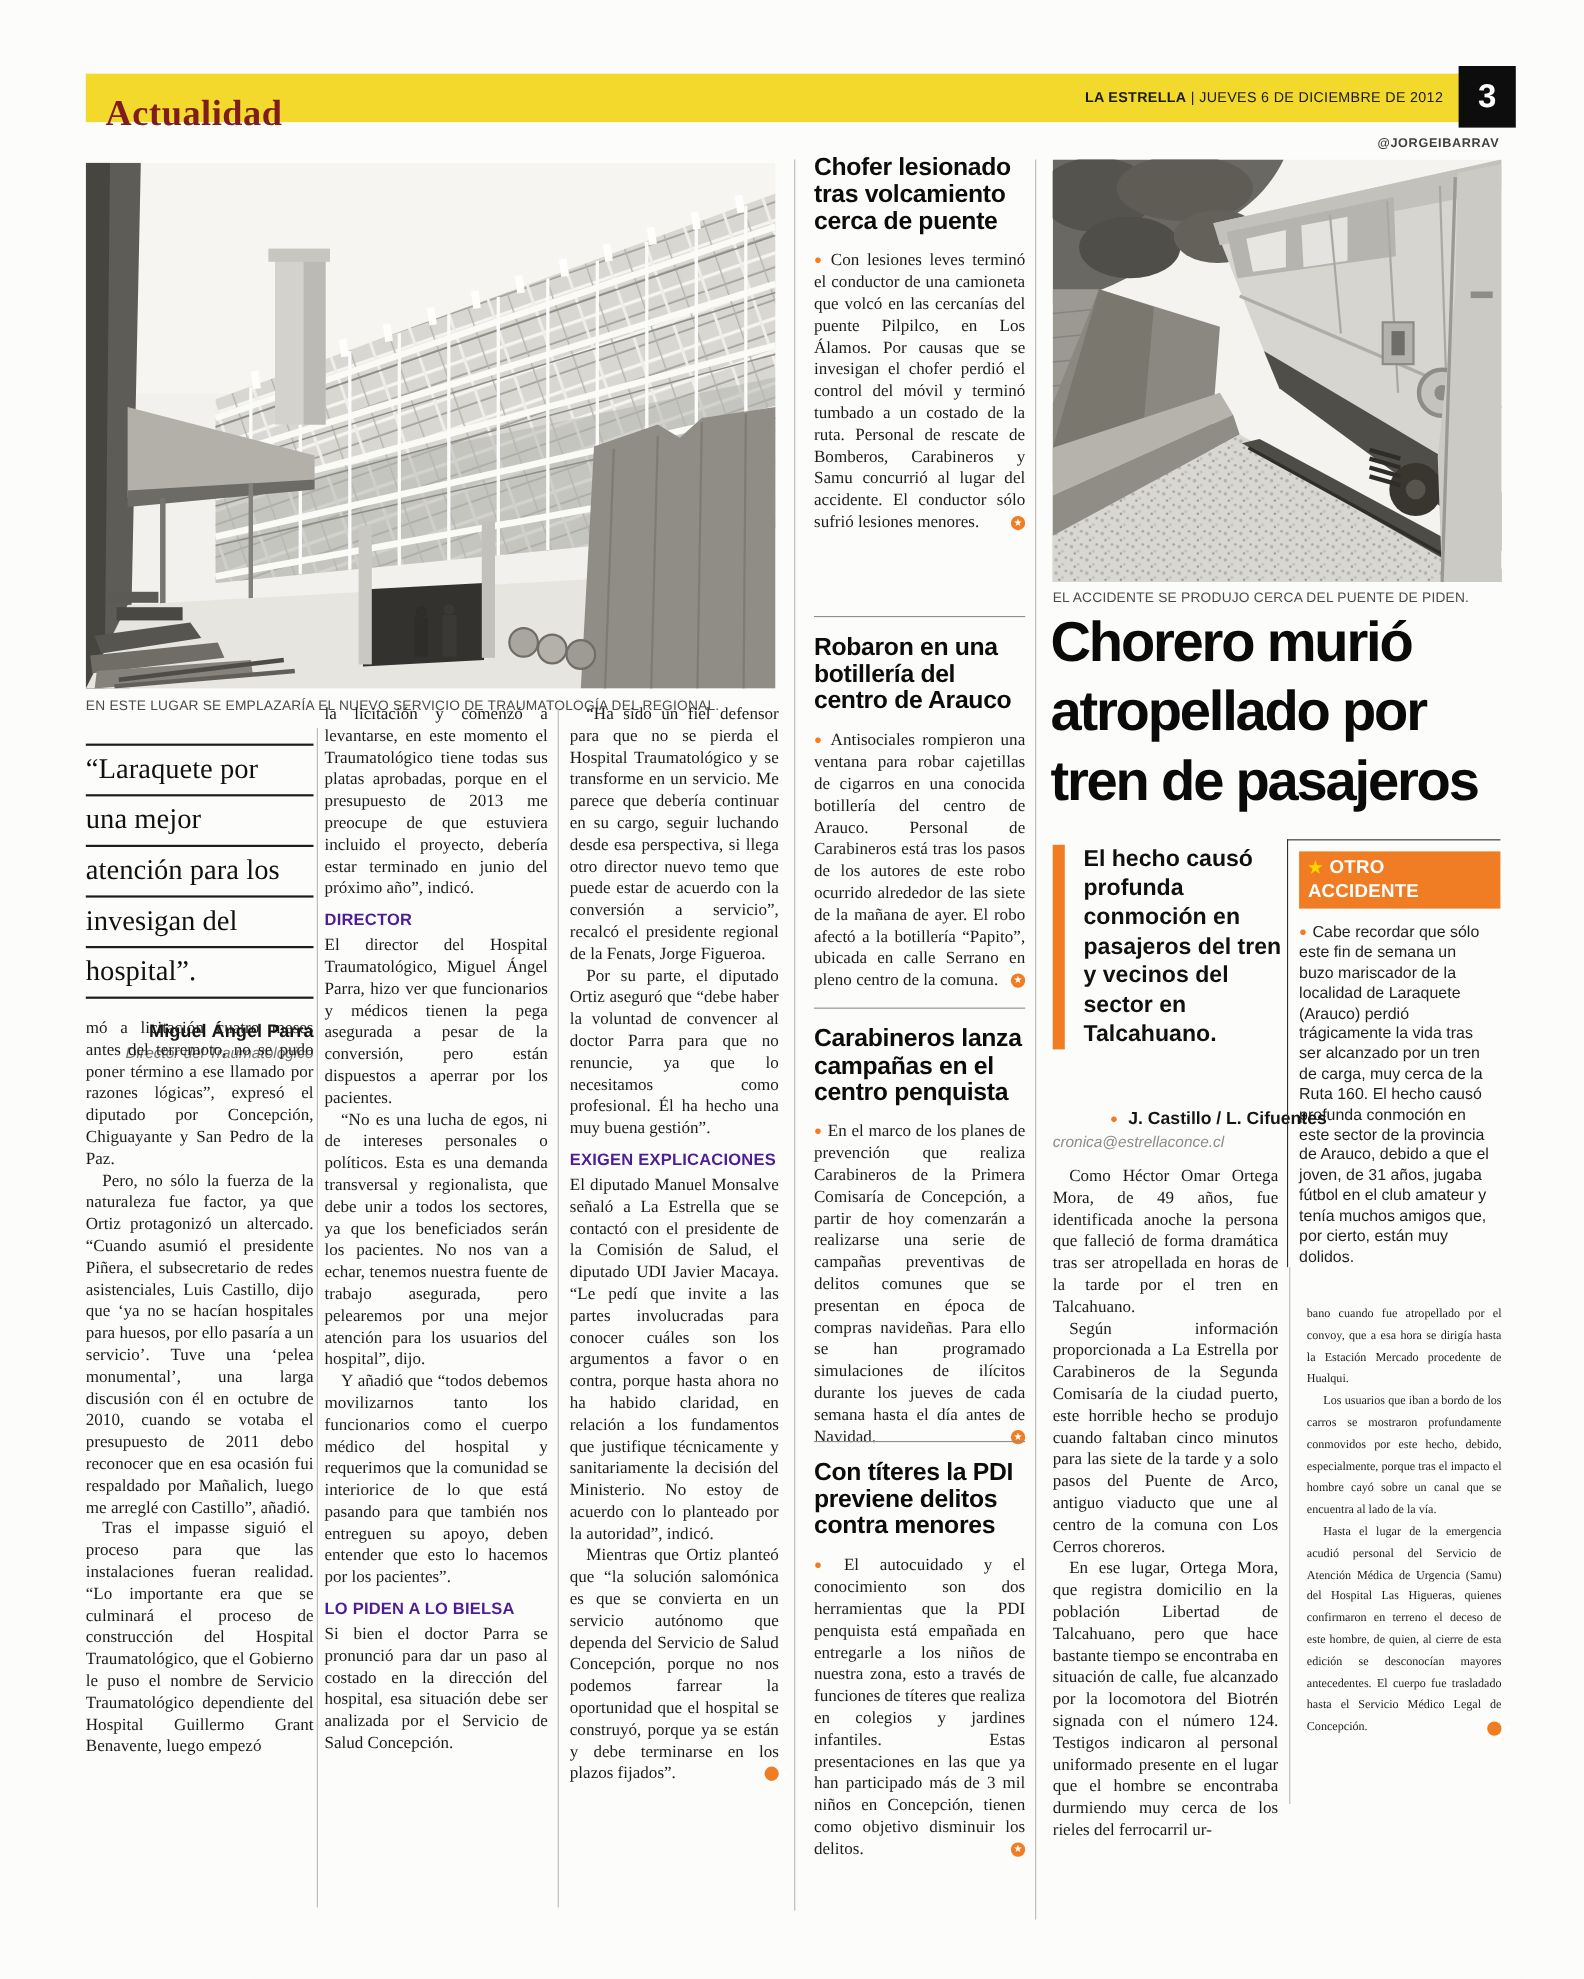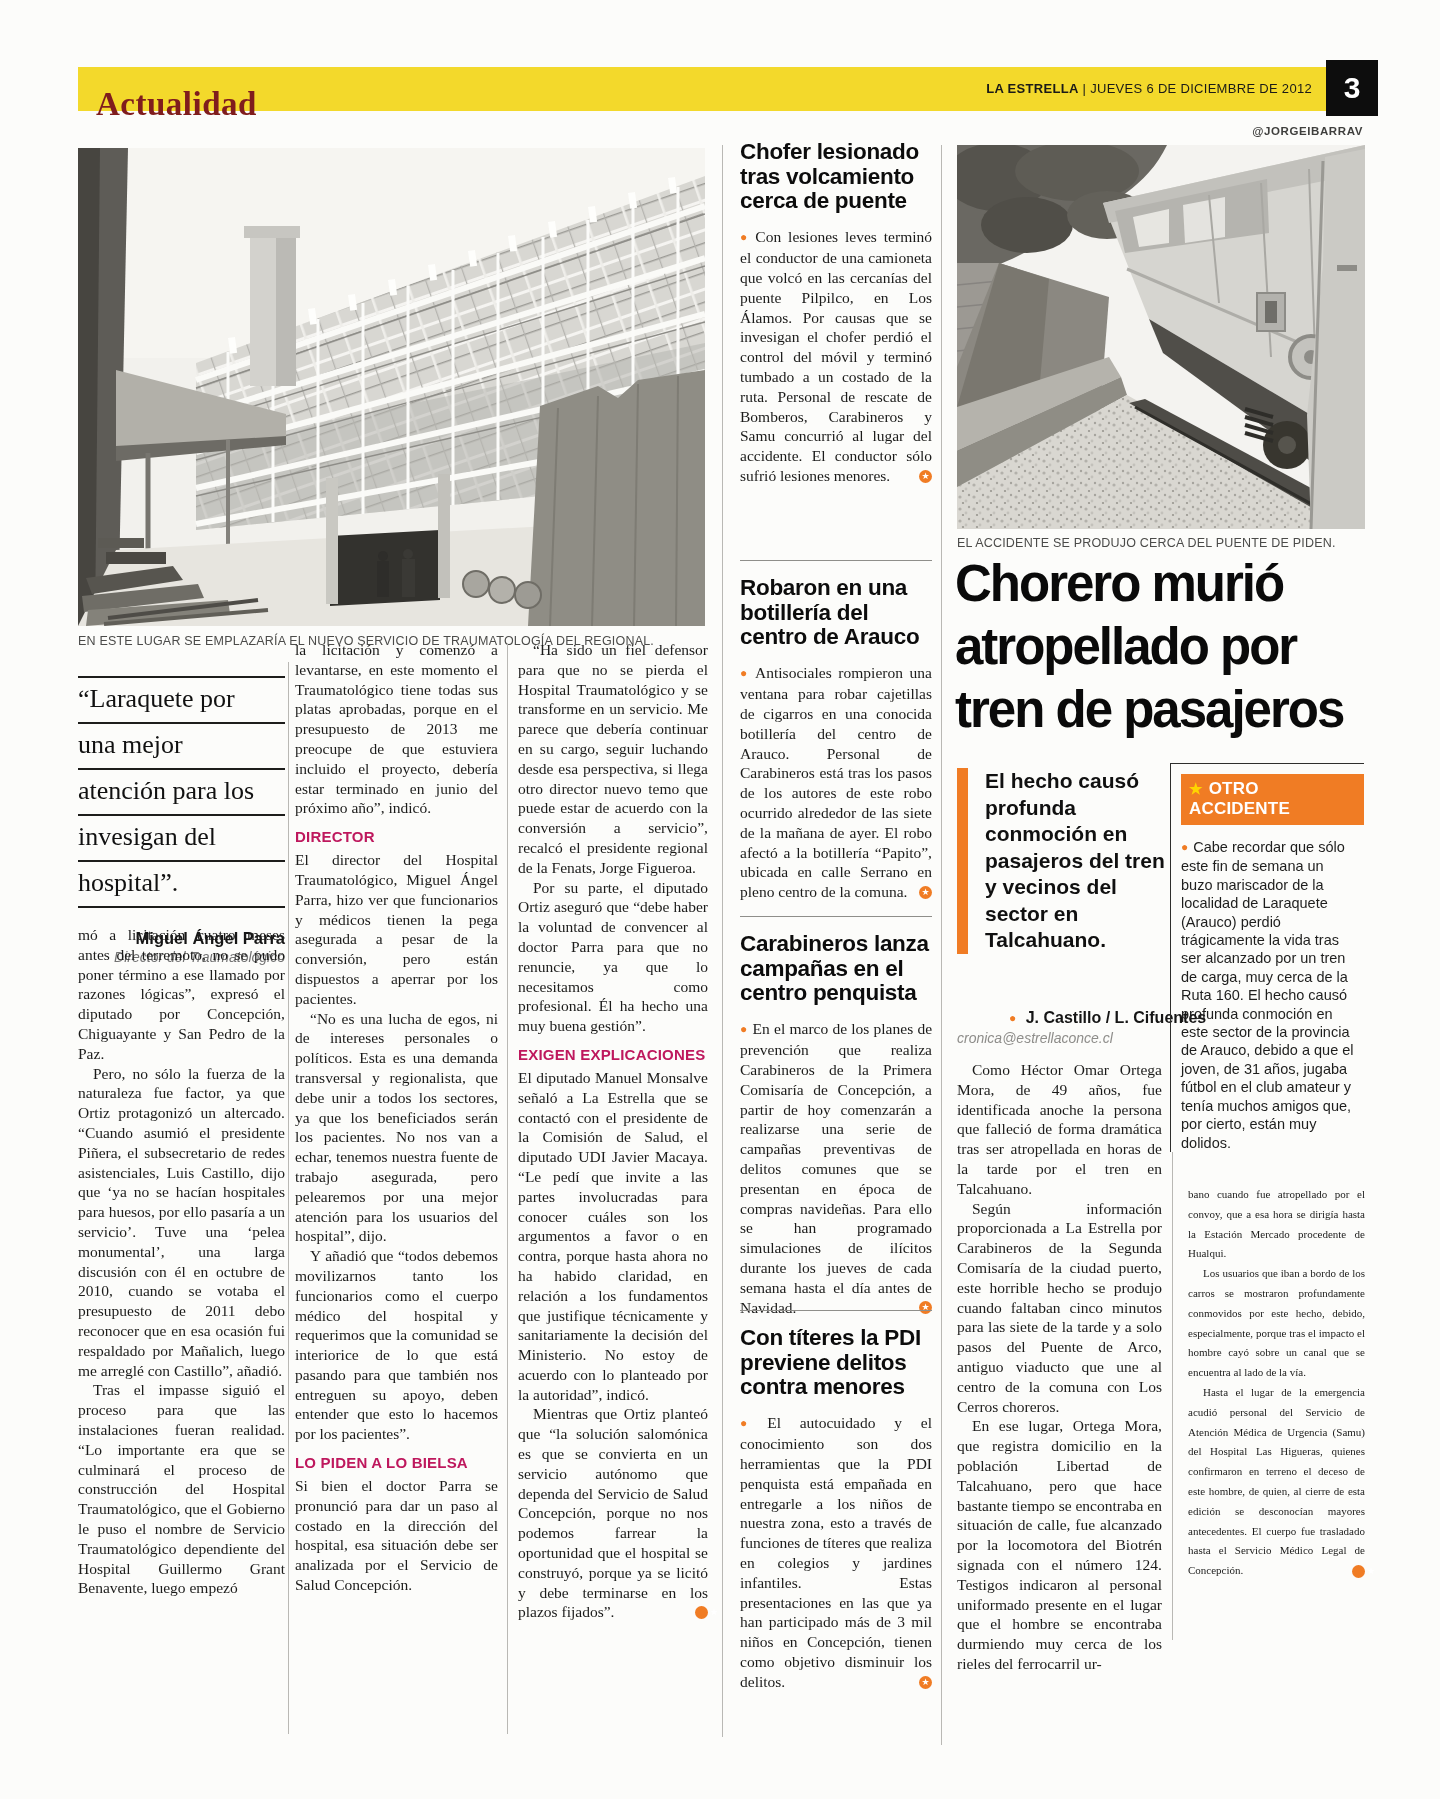--- a/index.html
+++ b/index.html
@@ -26,7 +26,7 @@
   .bodytext p{margin:0;}
   .ind{text-indent:15px;}
   .wstar{position:relative;}
-  .kicker{font:bold 15px/18px "Liberation Sans",sans-serif;color:#be185d;letter-spacing:.2px;margin:10px 0 4px;}
+  .kicker{font:bold 15px/18px "Liberation Sans",sans-serif;color:#4c1d95;letter-spacing:.2px;margin:10px 0 4px;}
   .obullet::before{content:"●";color:#f07c24;font-size:12px;margin-right:5px;position:relative;top:-1px;}
   .endstar{position:absolute;right:0;bottom:3px;width:13px;height:13px;border-radius:50%;
            background:#f07c24;color:#fff;font-size:9px;line-height:13px;text-align:center;}

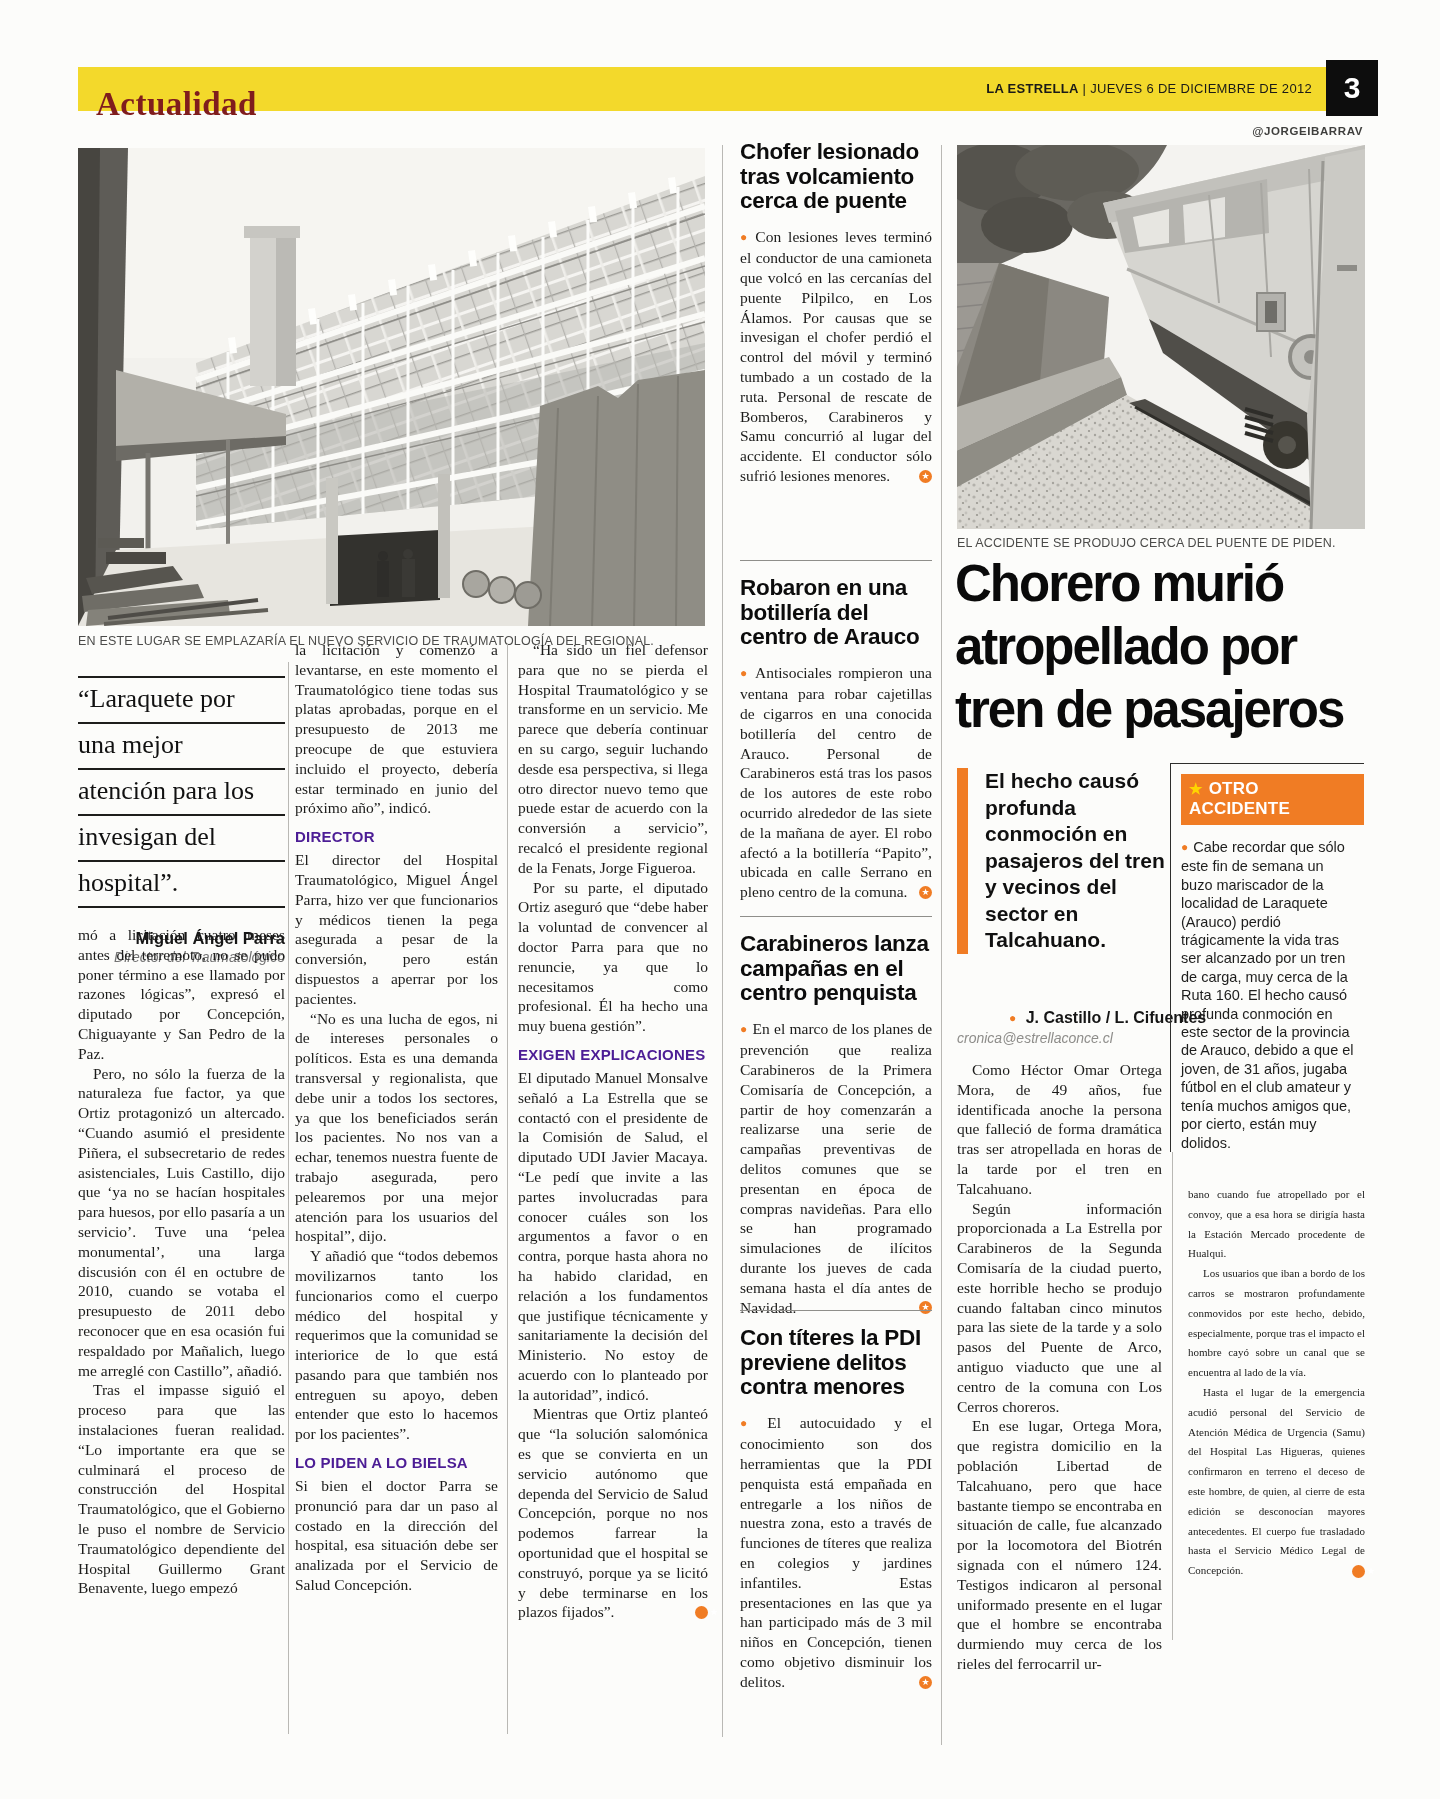--- a/index.html
+++ b/index.html
@@ -212,7 +212,7 @@
     <div class="kicker">EXIGEN EXPLICACIONES</div>
     <p>El diputado Manuel Monsalve señaló a La Estrella que se contactó con el presidente de la Comisión de Salud, el diputado UDI Javier Macaya. “Le pedí que invite a las partes involucradas para conocer cuáles son los argumentos a favor o en contra, porque hasta ahora no ha habido claridad, en relación a los fundamentos que justifique técnicamente y sanitariamente la decisión del Ministerio. No estoy de acuerdo con lo planteado por la autoridad”, indicó.</p>
     <p class="ind wstar">
-      <span>Mientras que Ortiz planteó que “la solución salomónica es que se convierta en un servicio autónomo que dependa del Servicio de Salud Concepción, porque no nos podemos farrear la oportunidad que el hospital se construyó, porque ya se licitó y debe terminarse en los plazos fijados”.</span>
+      <span>Mientras que Ortiz planteó que “la solución salomónica es que se convierta en un servicio autónomo que dependa del Servicio de Salud Concepción, porque no nos podemos farrear la oportunidad que el hospital se construyó, porque ya se están y debe terminarse en los plazos fijados”.</span>
       <span class="endstar"></span>
     </p>
   </div>

